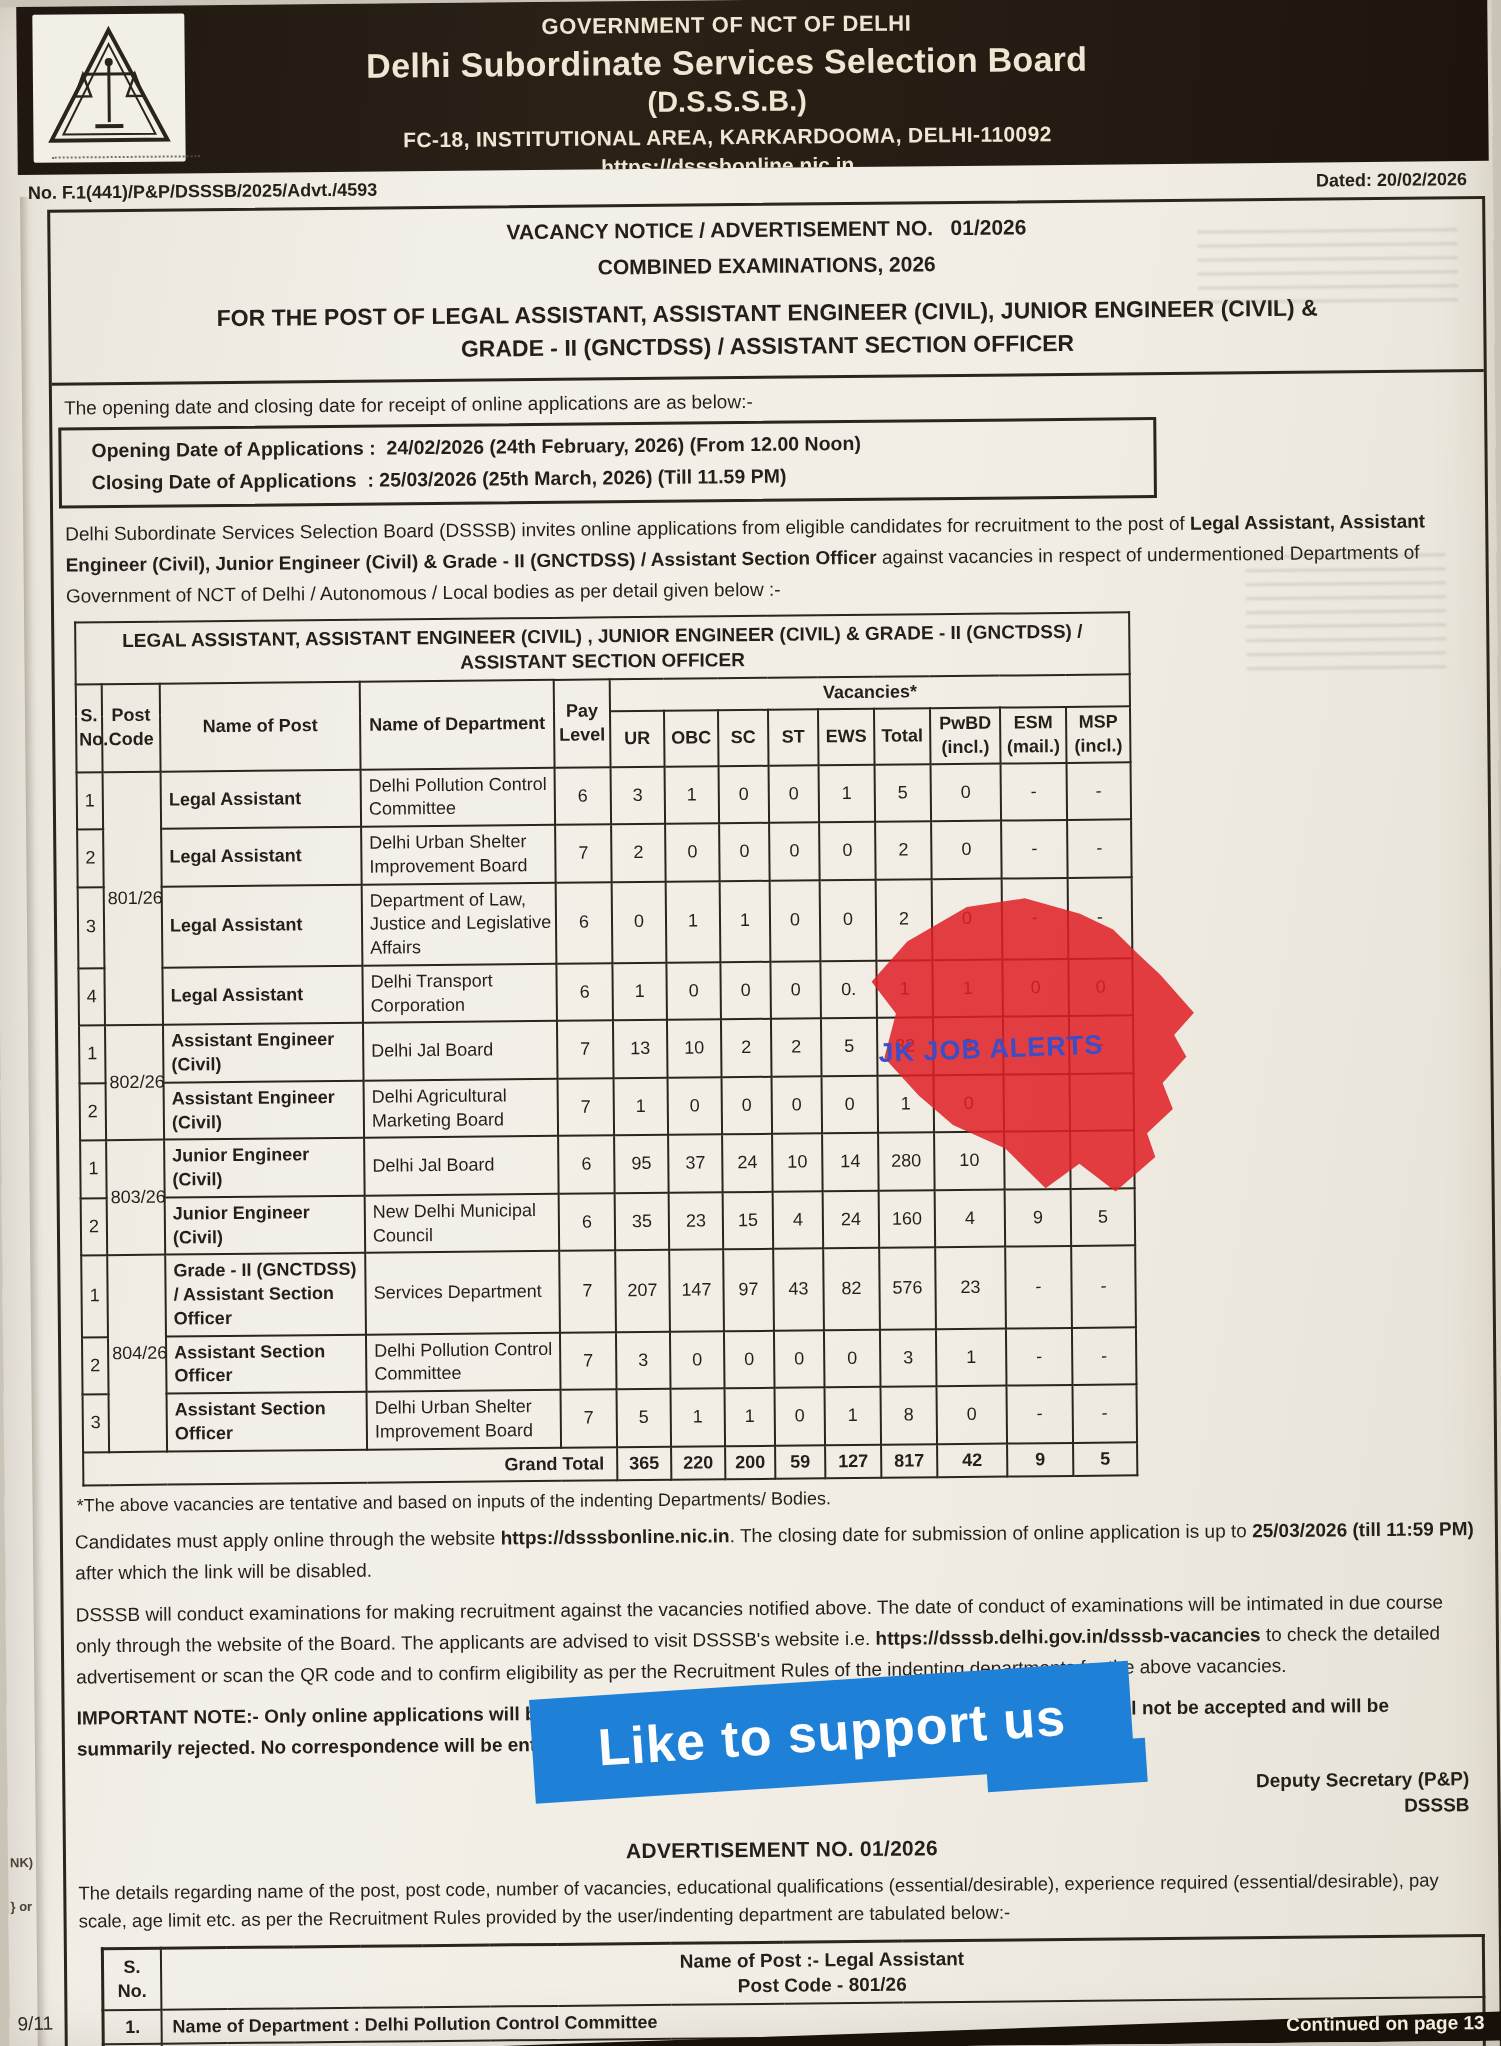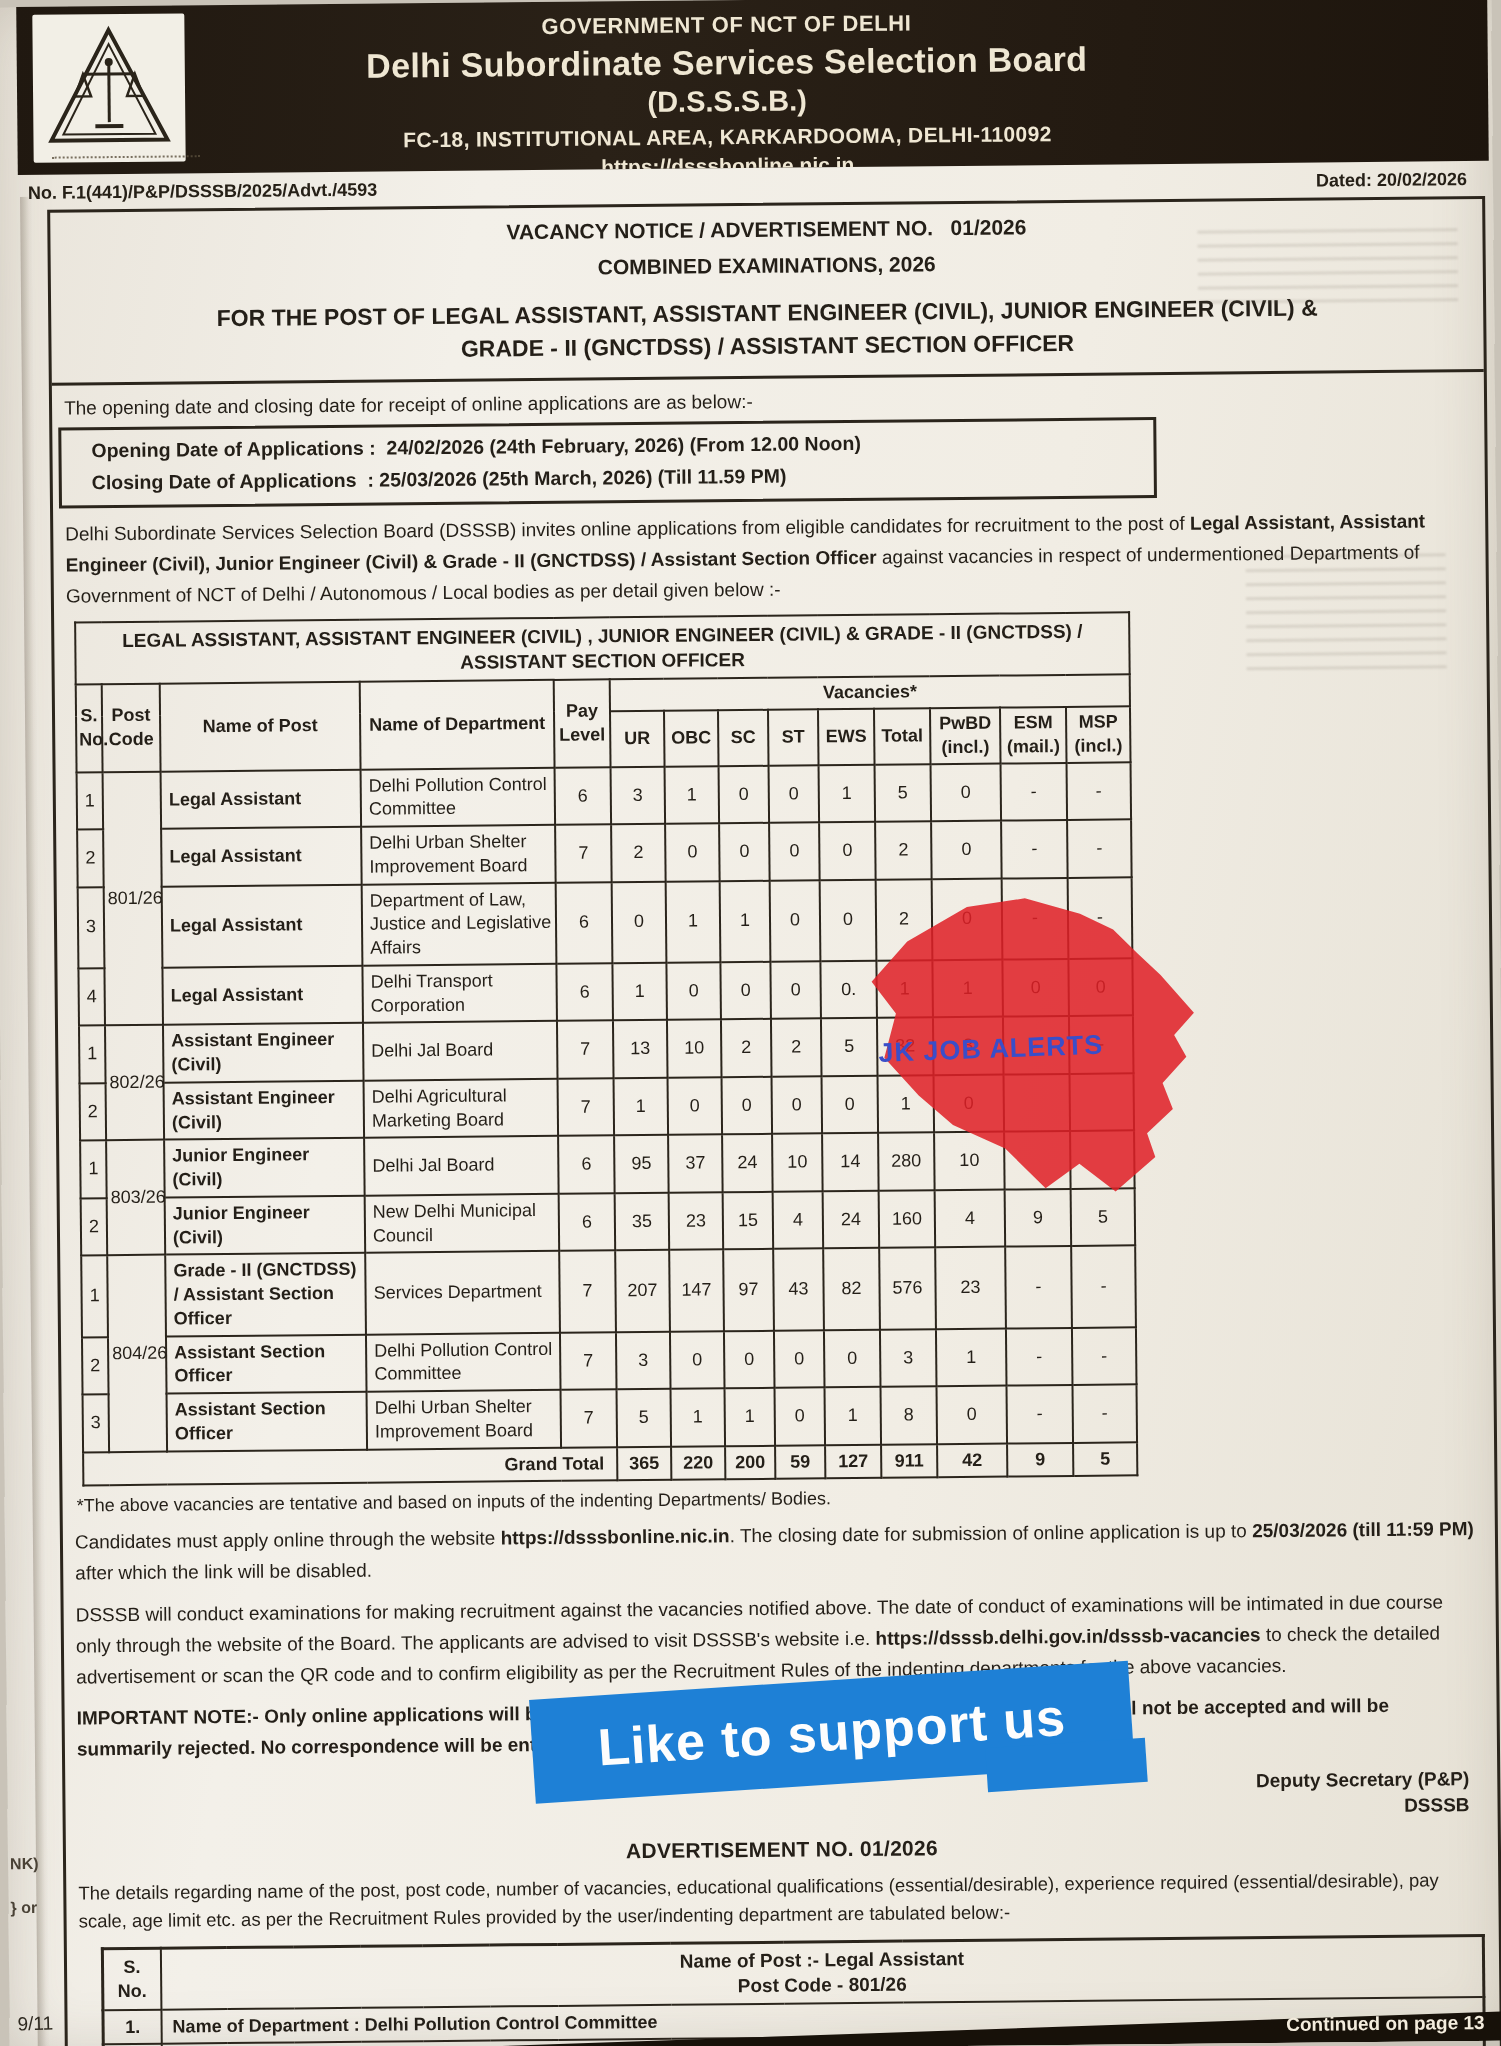--- a/index.html
+++ b/index.html
@@ -371,7 +371,7 @@
           <td>200</td>
           <td>59</td>
           <td>127</td>
-          <td>911</td>
+          <td>817</td>
           <td>42</td>
           <td>9</td>
           <td>5</td>

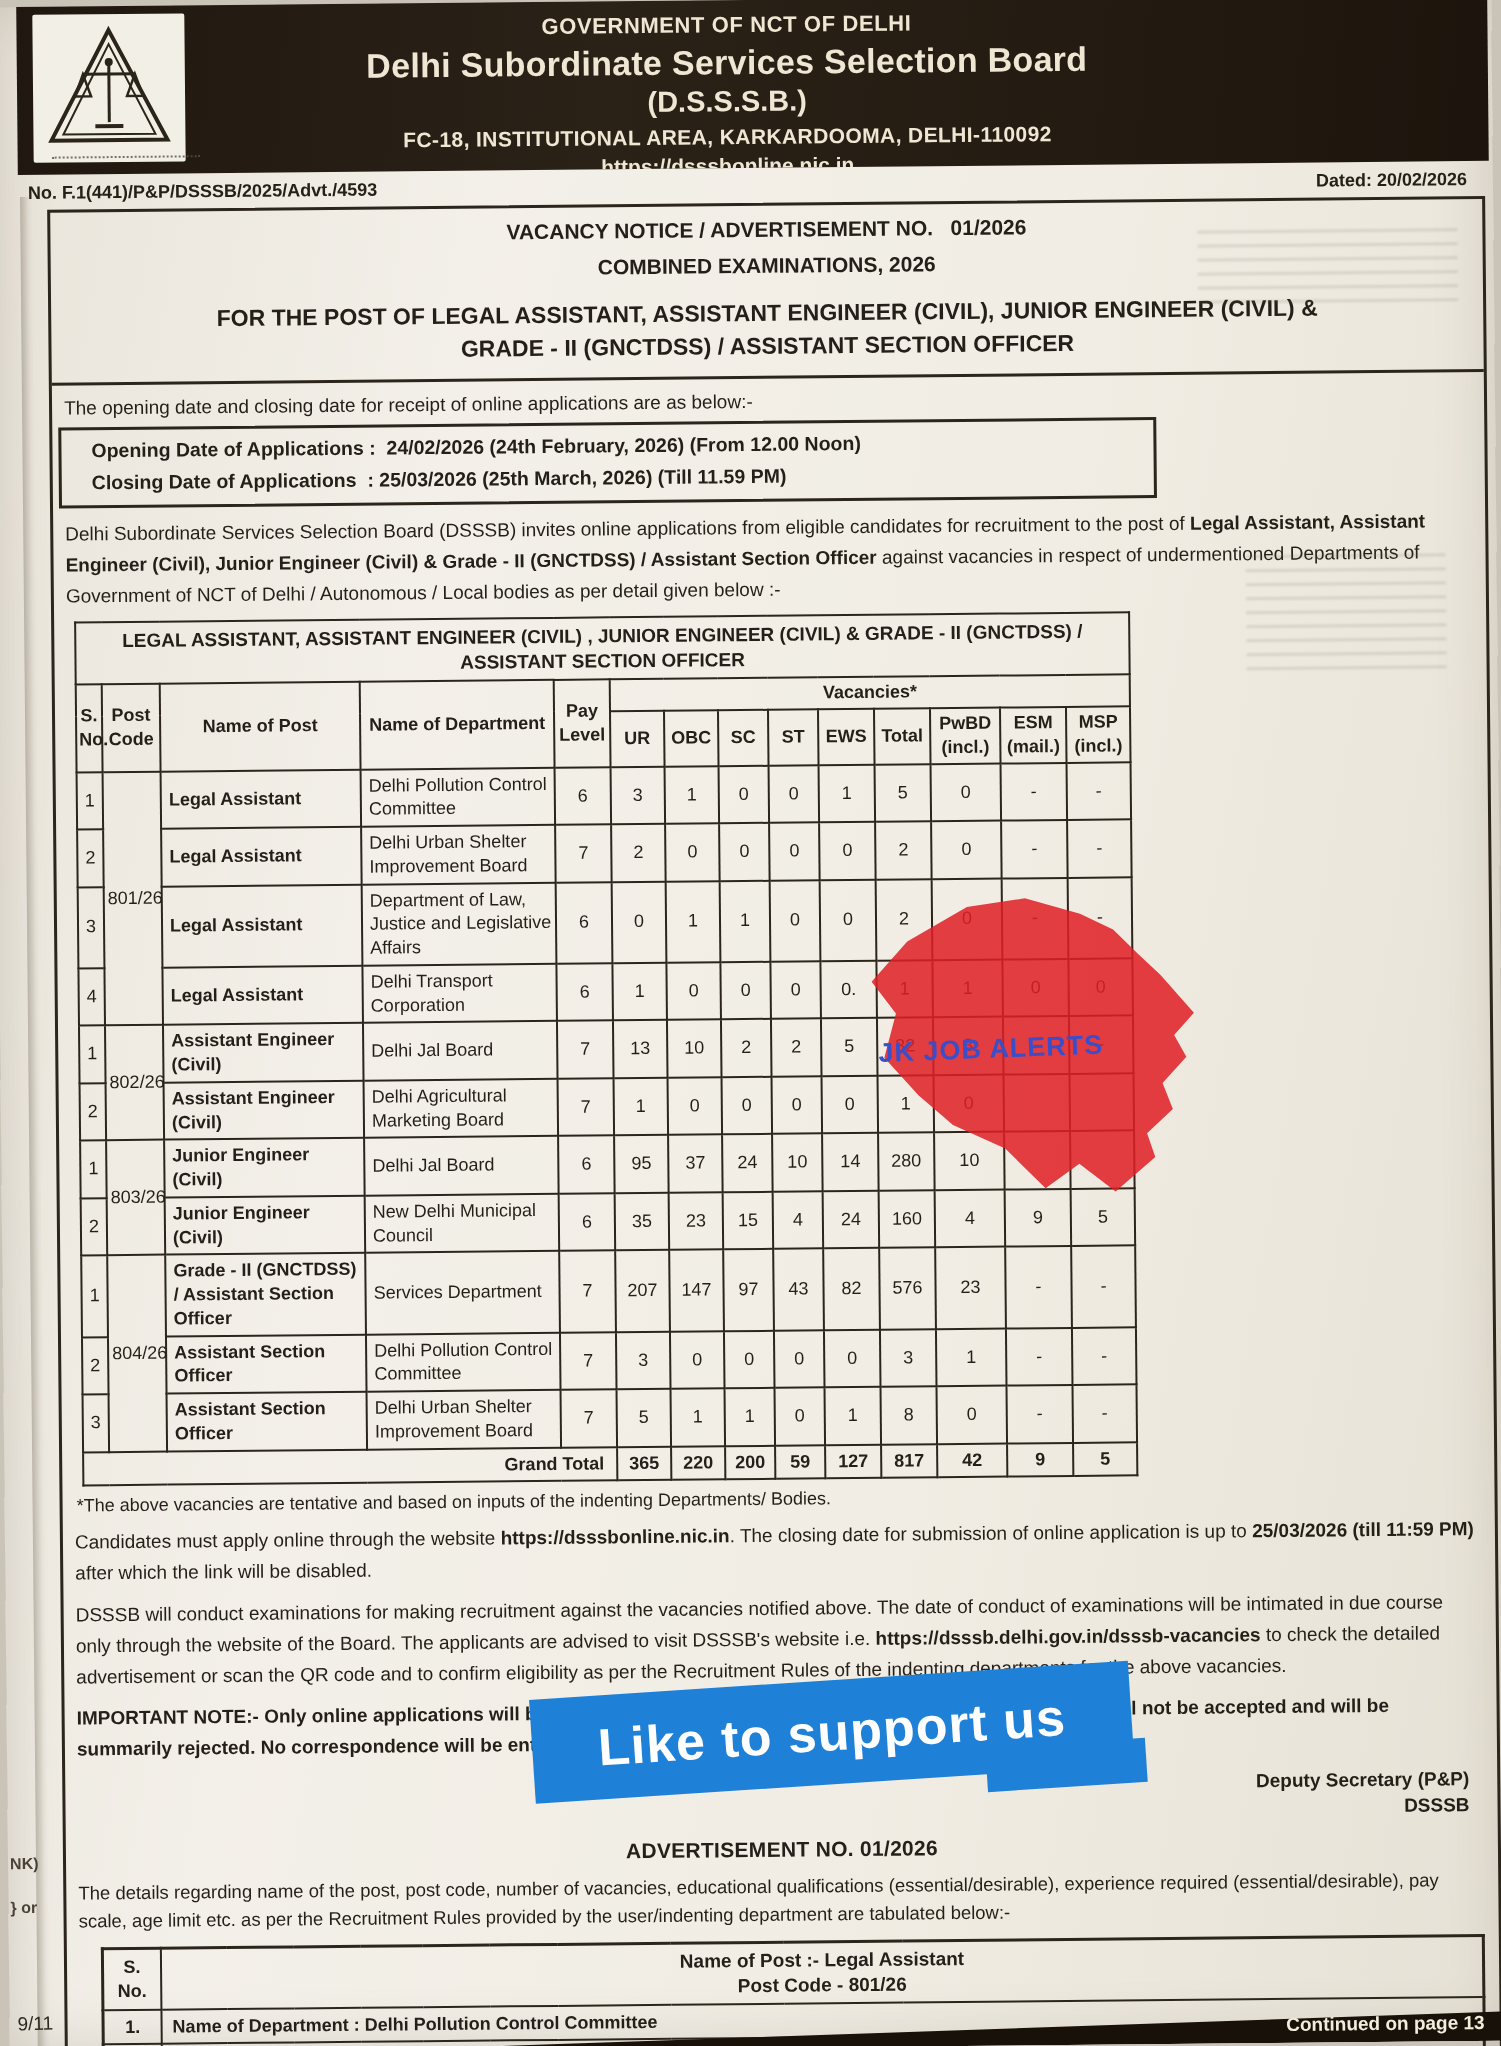--- a/index.html
+++ b/index.html
@@ -86,7 +86,7 @@
   
   .crease{position:absolute;left:28px;top:190px;bottom:0;width:12px;
     background:linear-gradient(90deg,rgba(92,80,62,.32),rgba(92,80,62,.05) 70%,transparent);}
-  .edge-frag{position:absolute;left:2px;font-size:16px;font-weight:700;color:#4a4236;}
+  .edge-frag{position:absolute;left:2px;font-size:13px;font-weight:700;color:#4a4236;}
   .page-num{position:absolute;left:8px;bottom:18px;font-size:19px;font-weight:400;color:#2e2920;transform:rotate(-1deg);}
   .bottom-wedge{position:absolute;left:430px;right:-2px;bottom:-2px;height:36px;background:#171109;
     clip-path:polygon(0 92%,100% 18%,100% 100%,0 100%);}

